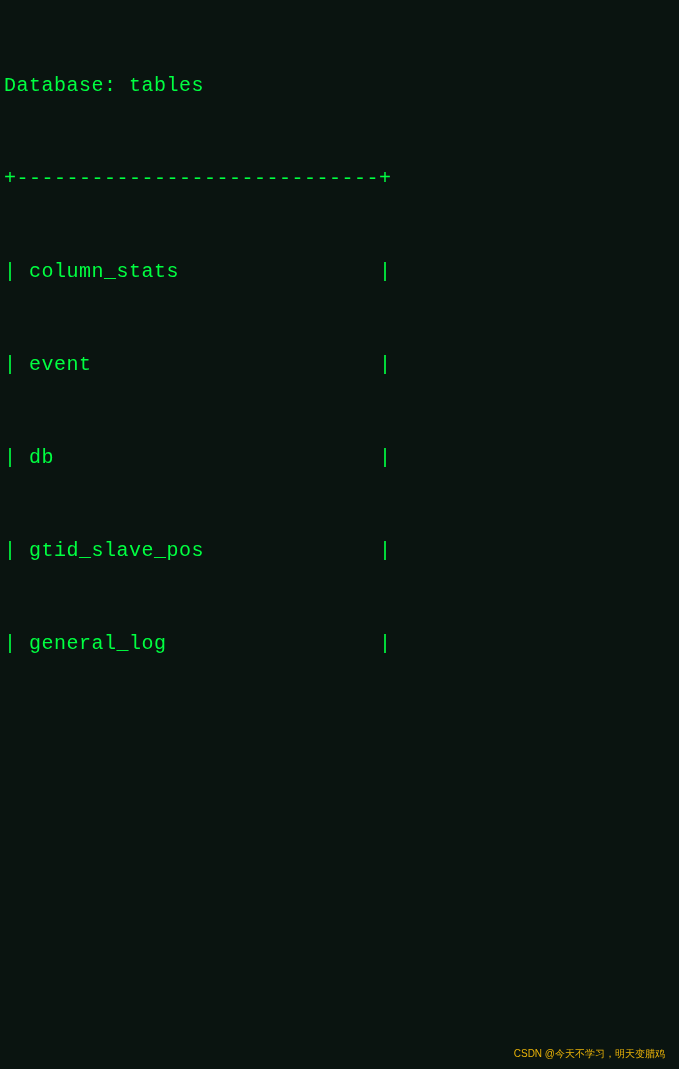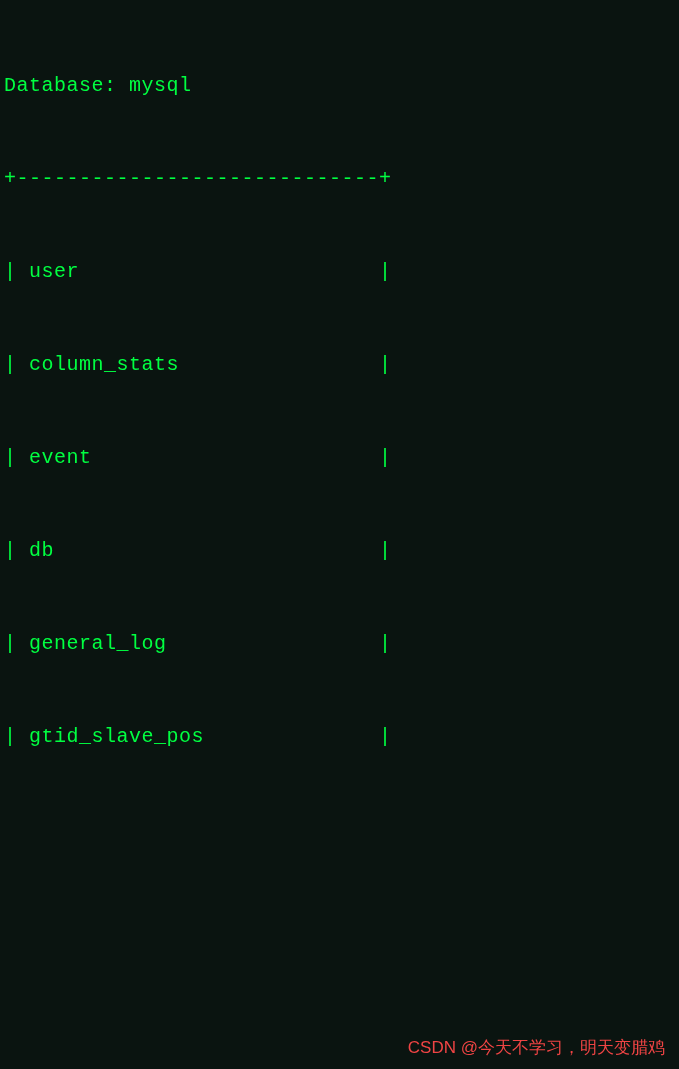--- a/index.html
+++ b/index.html
@@ -46,7 +46,7 @@
 <body>
 
 <div class="terminal-output">
-  <span class="header-line">Database: mysql</span>
+  <span class="header-line">Database: tables</span>
   <span class="border-line">+-----------------------------+</span>
   <span class="table-row">| user                        |</span>
   <span class="table-row">| column_stats                |</span>

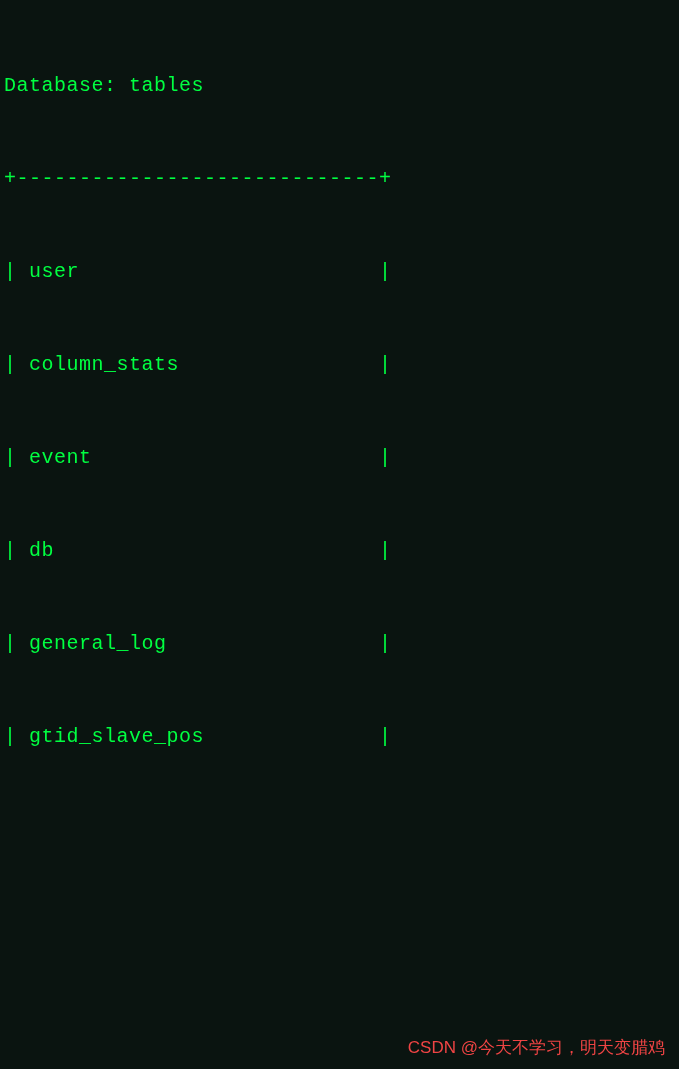--- a/index.html
+++ b/index.html
@@ -48,7 +48,6 @@
 <div class="terminal-output">
   <span class="header-line">Database: tables</span>
   <span class="border-line">+-----------------------------+</span>
-  <span class="table-row">| user                        |</span>
   <span class="table-row">| column_stats                |</span>
   <span class="table-row">| event                       |</span>
   <span class="table-row">| db                          |</span>

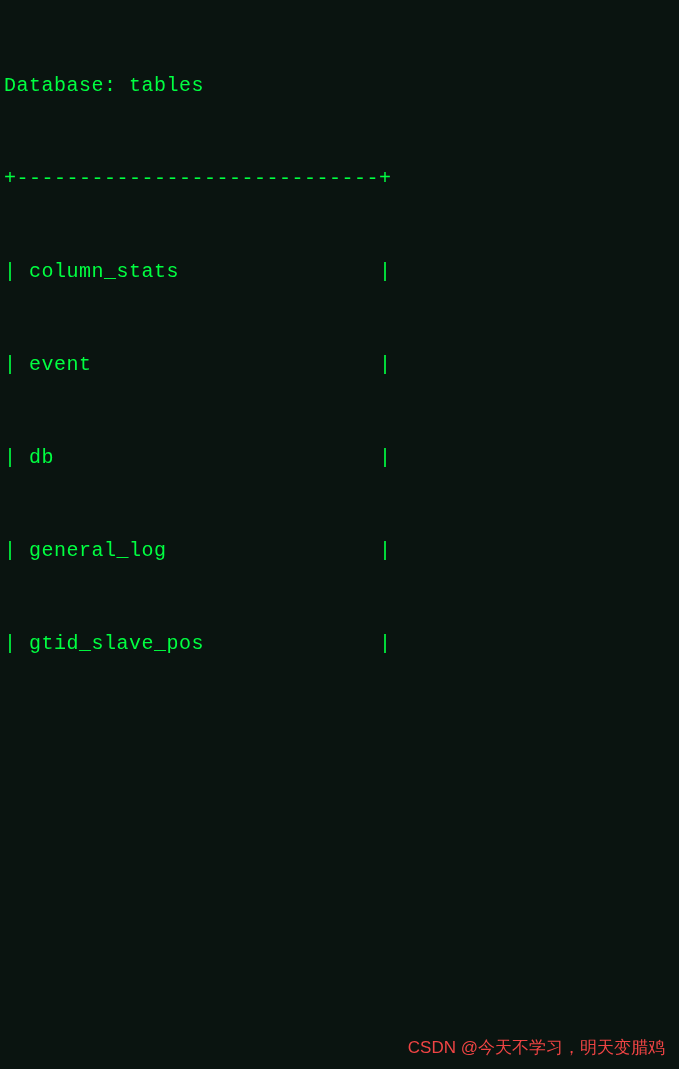--- a/index.html
+++ b/index.html
@@ -51,8 +51,8 @@
   <span class="table-row">| column_stats                |</span>
   <span class="table-row">| event                       |</span>
   <span class="table-row">| db                          |</span>
+  <span class="table-row">| gtid_slave_pos              |</span>
   <span class="table-row">| general_log                 |</span>
-  <span class="table-row">| gtid_slave_pos              |</span>
   
   
   

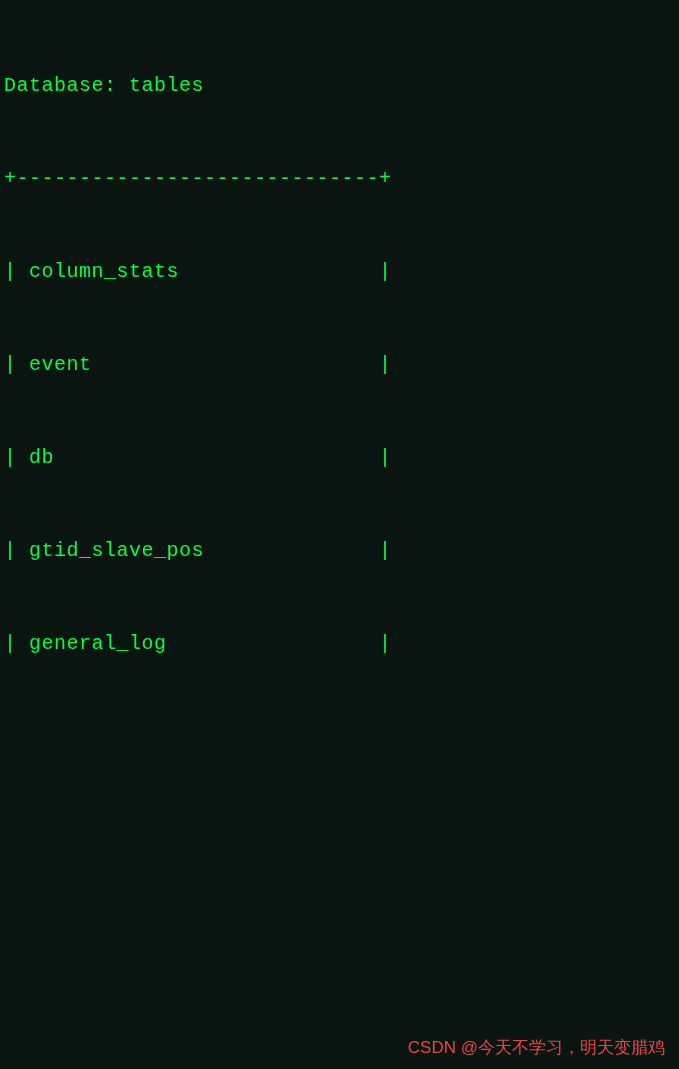--- a/index.html
+++ b/index.html
@@ -36,8 +36,8 @@
       position: absolute;
       bottom: 8px;
       right: 14px;
-      color: #ef4444;
-      font-size: 17px;
+      color: #eab308;
+      font-size: 10px;
       font-family: sans-serif;
       letter-spacing: 0px;
     }

